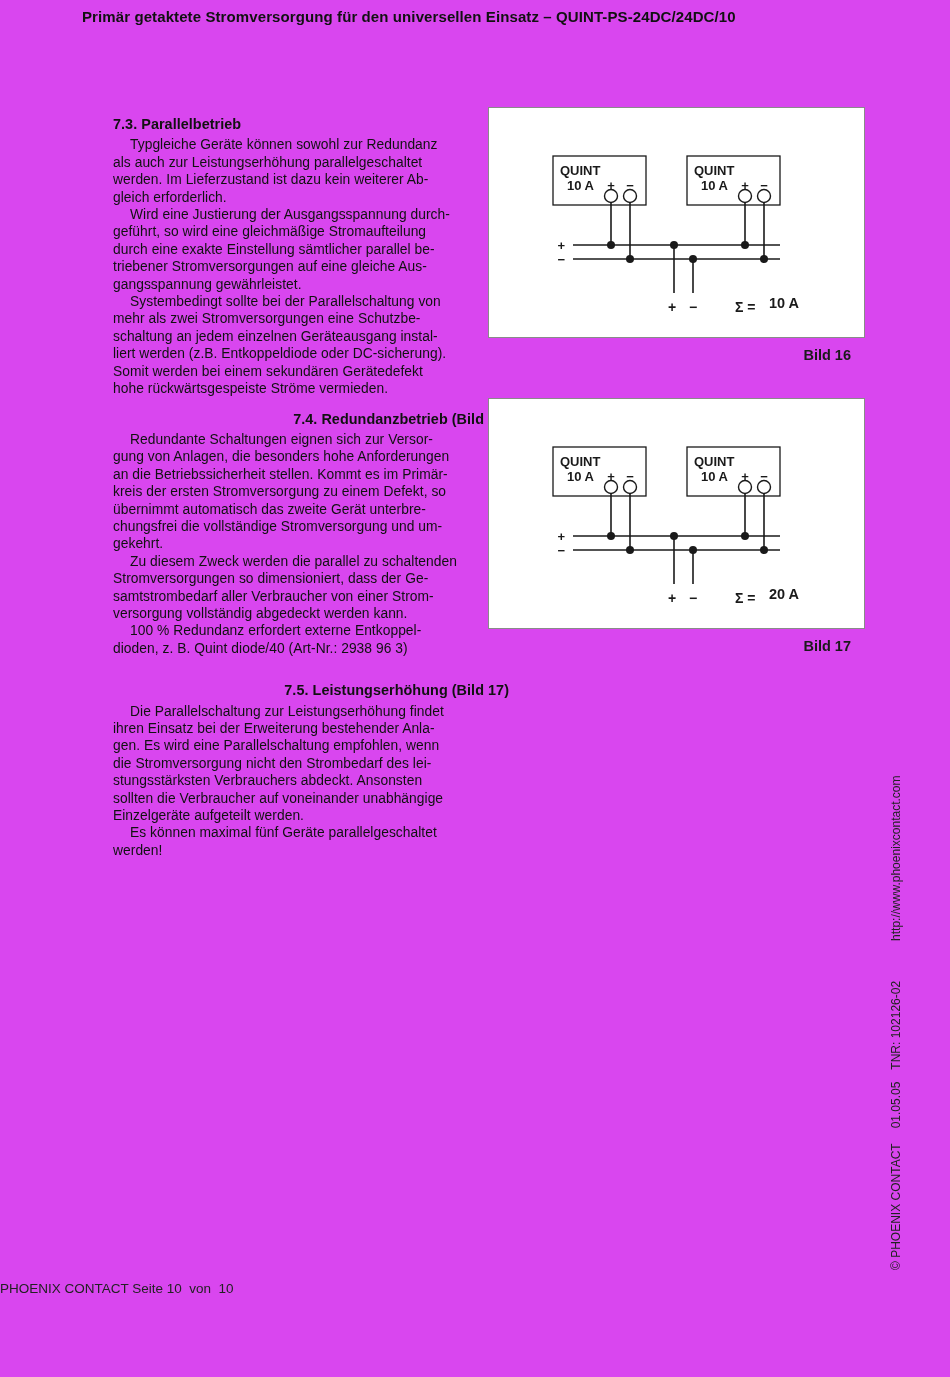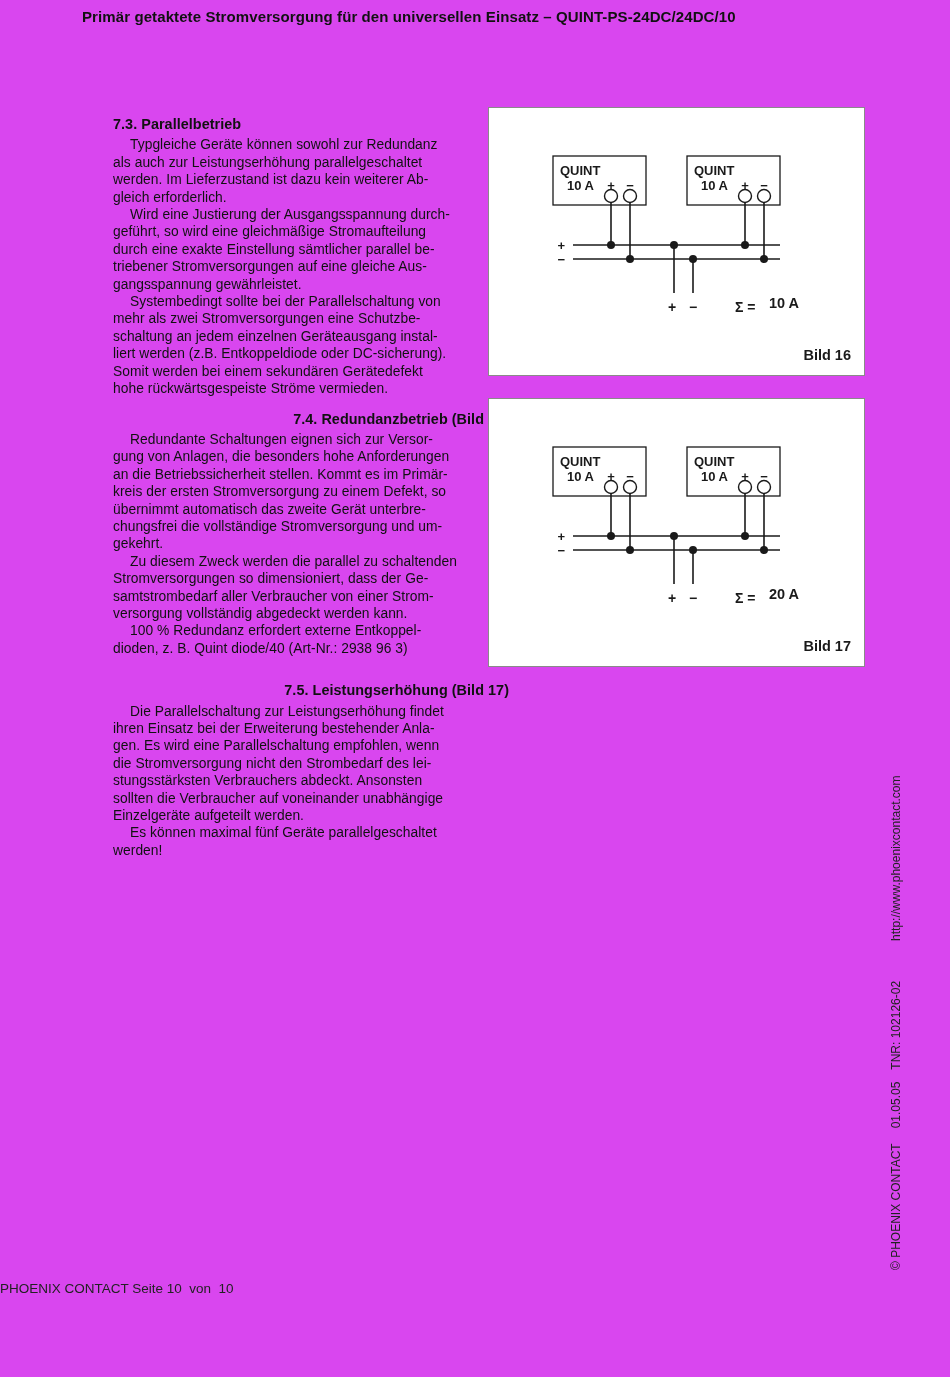--- a/index.html
+++ b/index.html
@@ -21,7 +21,7 @@
   .para{margin:0;text-indent:17px;}
   .para sub{font-size:70%;}
   .figure{
-    position:absolute;left:488px;width:377px;height:269px;
+    position:absolute;left:488px;width:377px;height:231px;
     border:1px solid #8a8a8a;background:#fff;box-sizing:border-box;
   }
   #fig0{top:107px;}

